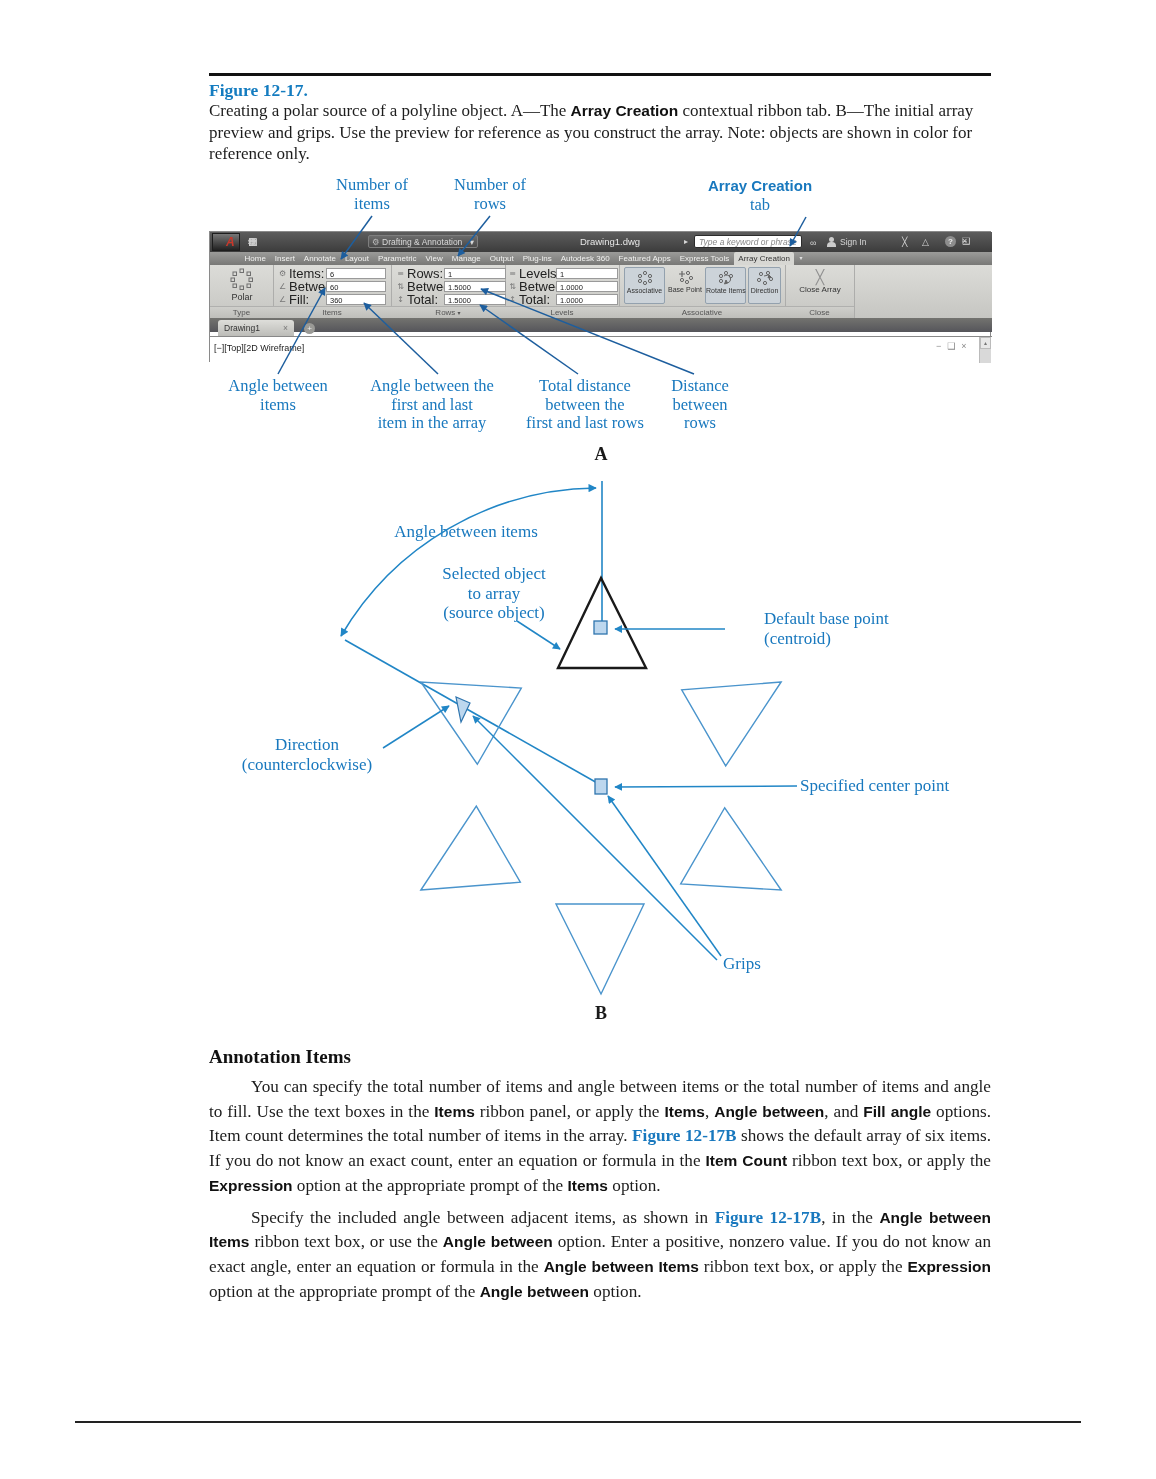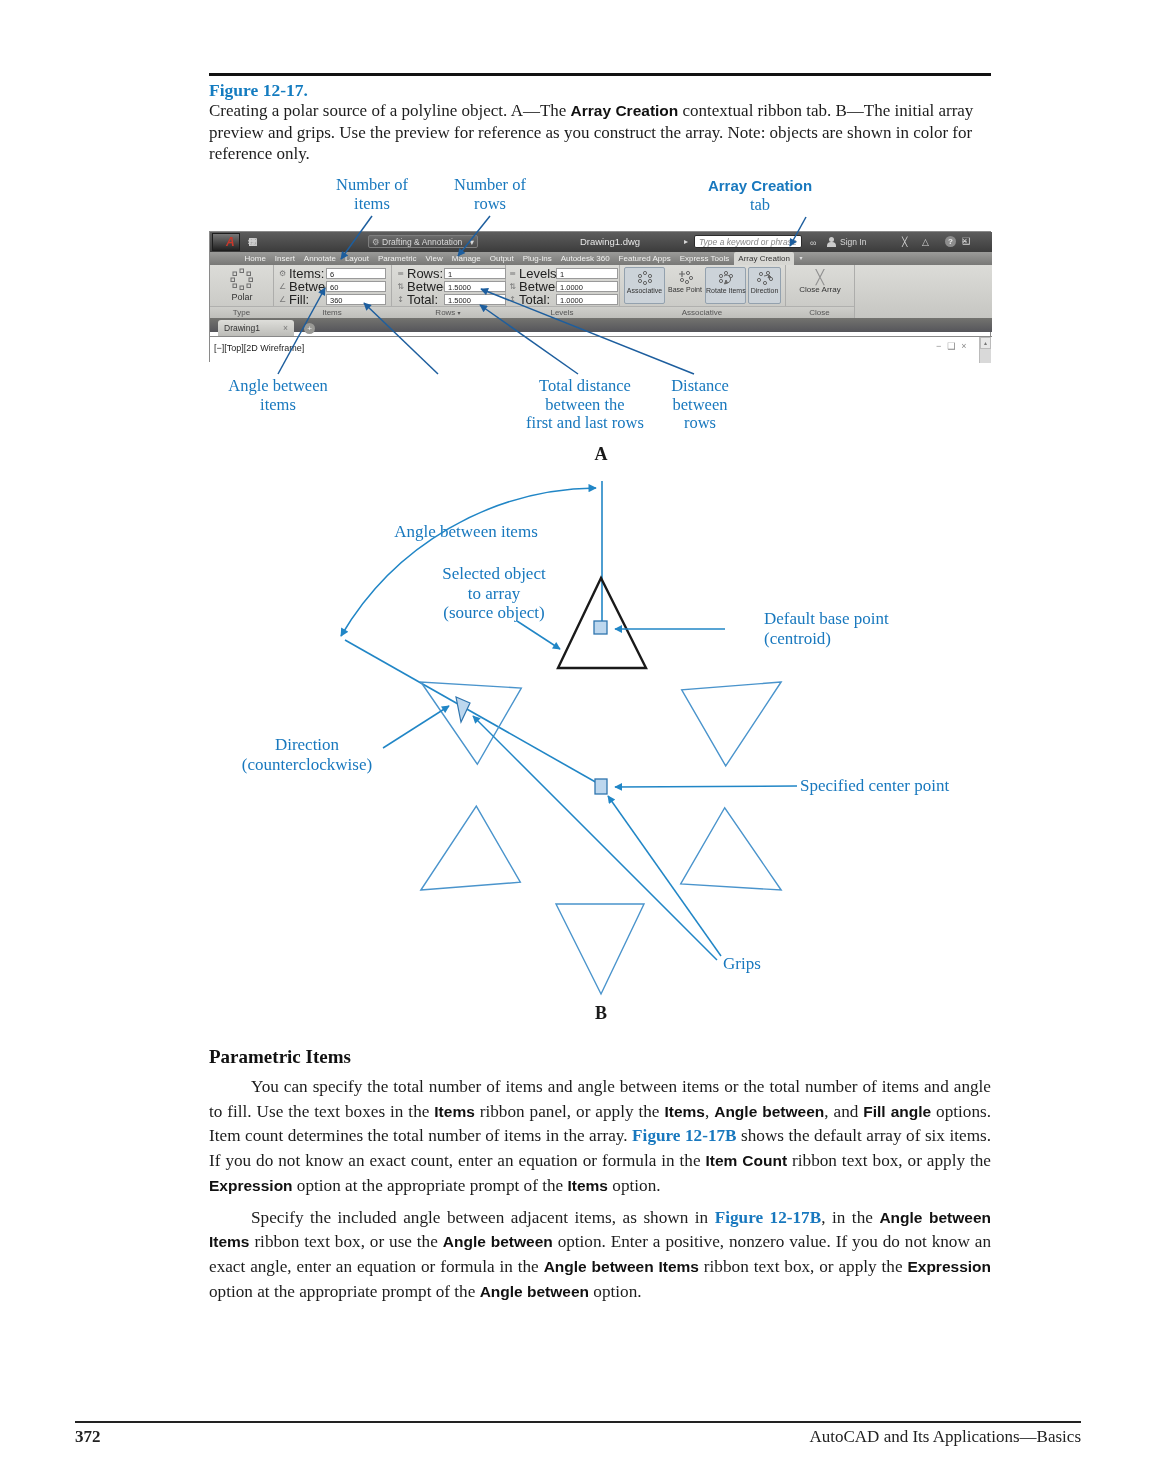--- a/index.html
+++ b/index.html
@@ -366,6 +366,9 @@
 
     <div class="callout" style="left:278px;top:212px;">Angle between
 items</div>
+    <div class="callout" style="left:432px;top:212px;">Angle between the
+first and last
+item in the array</div>
     <div class="callout" style="left:585px;top:212px;">Total distance
 between the
 first and last rows</div>

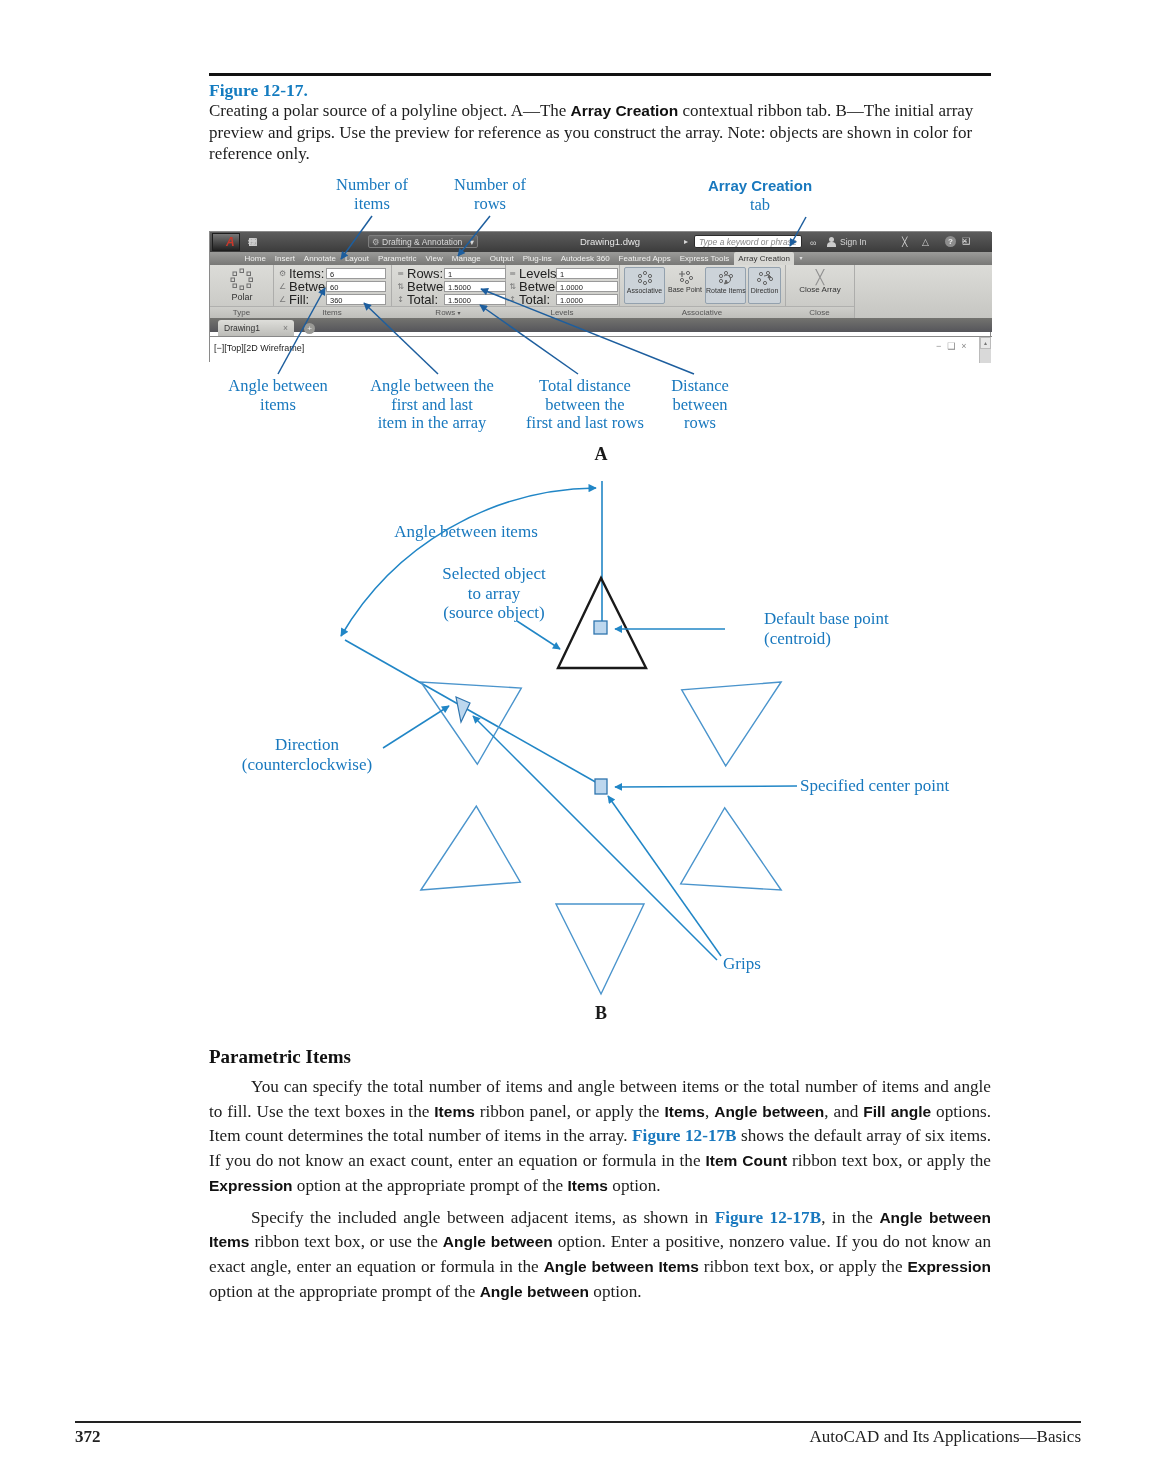--- a/index.html
+++ b/index.html
@@ -389,7 +389,7 @@
   </div>
 
   <div class="sections">
-    <h2>Parametric Items</h2>
+    <h2>Annotation Items</h2>
     <p><span>You can specify the total number of items and angle between items or the total number of items and angle to fill. Use the text boxes in the </span><span class="bs">Items</span><span> ribbon panel, or apply the </span><span class="bs">Items</span><span>, </span><span class="bs">Angle between</span><span>, and </span><span class="bs">Fill angle</span><span> options. Item count determines the total number of items in the array. </span><span class="figref">Figure 12-17B</span><span> shows the default array of six items. If you do not know an exact count, enter an equation or formula in the </span><span class="bs">Item Count</span><span> ribbon text box, or apply the </span><span class="bs">Expression</span><span> option at the appropriate prompt of the </span><span class="bs">Items</span><span> option.</span></p>
     <p><span>Specify the included angle between adjacent items, as shown in </span><span class="figref">Figure 12-17B</span><span>, in the </span><span class="bs">Angle between Items</span><span> ribbon text box, or use the </span><span class="bs">Angle between</span><span> option. Enter a positive, nonzero value. If you do not know an exact angle, enter an equation or formula in the </span><span class="bs">Angle between Items</span><span> ribbon text box, or apply the </span><span class="bs">Expression</span><span> option at the appropriate prompt of the </span><span class="bs">Angle between</span><span> option.</span></p>
   </div>

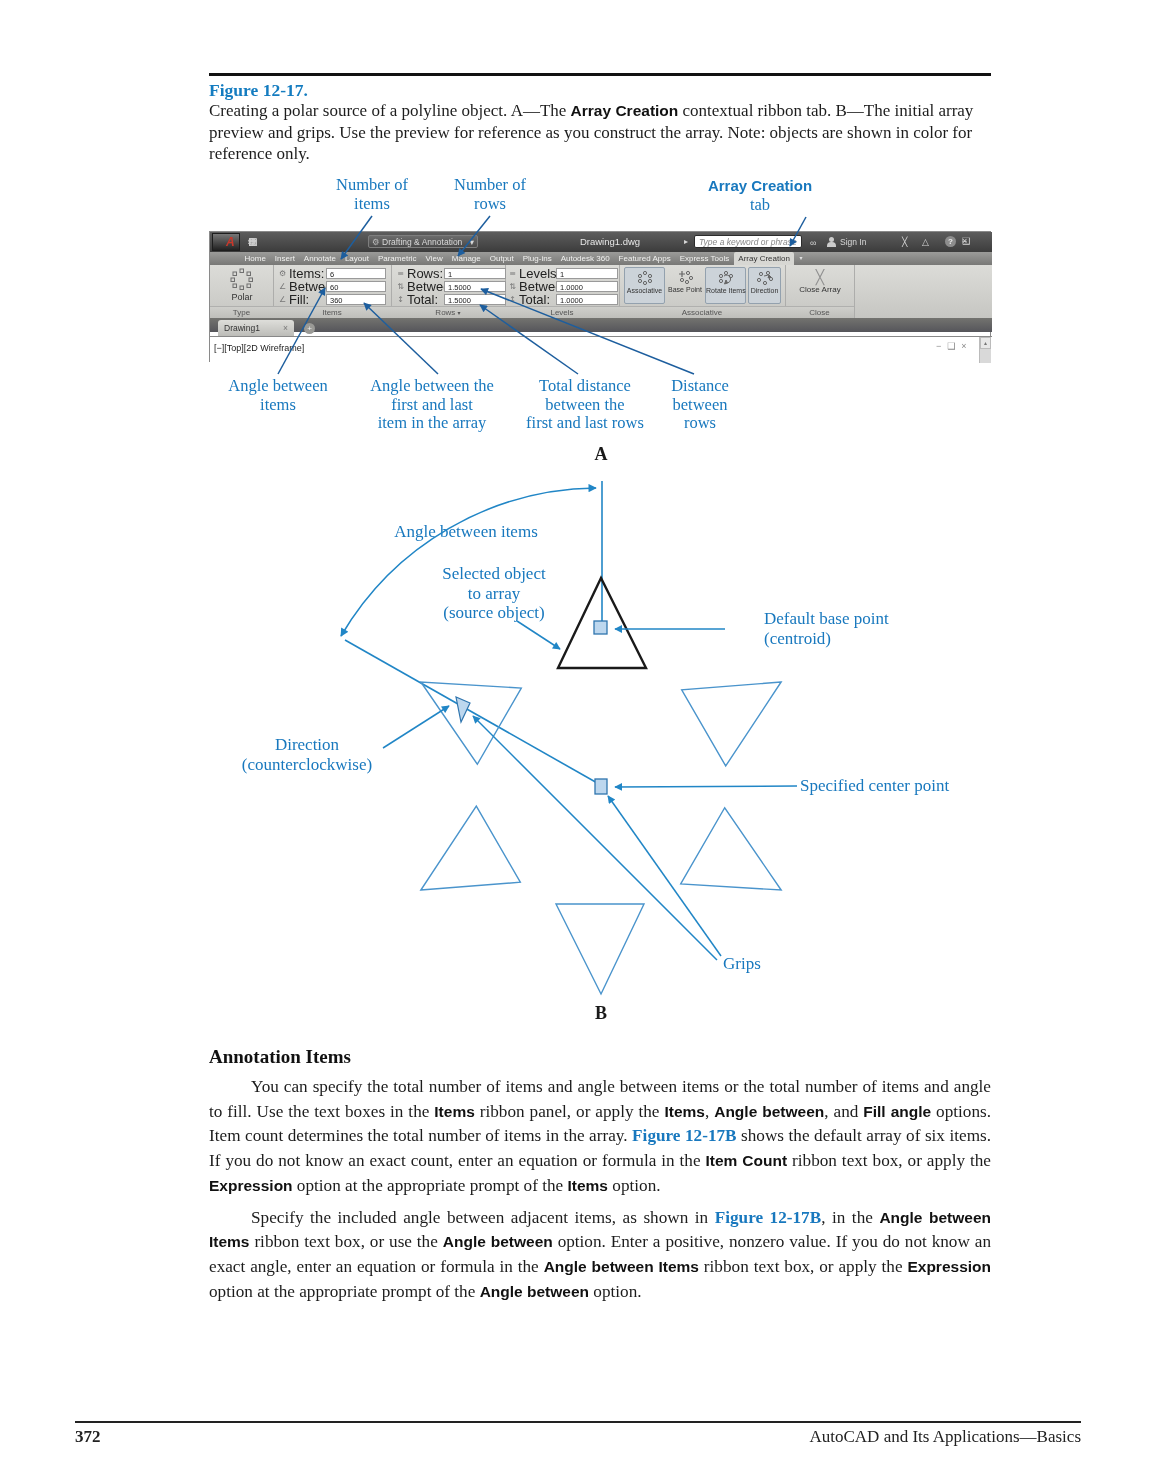--- a/index.html
+++ b/index.html
@@ -395,10 +395,6 @@
   </div>
 
   <div class="footer-rule"></div>
-  <div class="footer">
-    <span class="pageno">372</span>
-    <span>AutoCAD and Its Applications—Basics</span>
-  </div>
 </div>
 
 </body></html>

